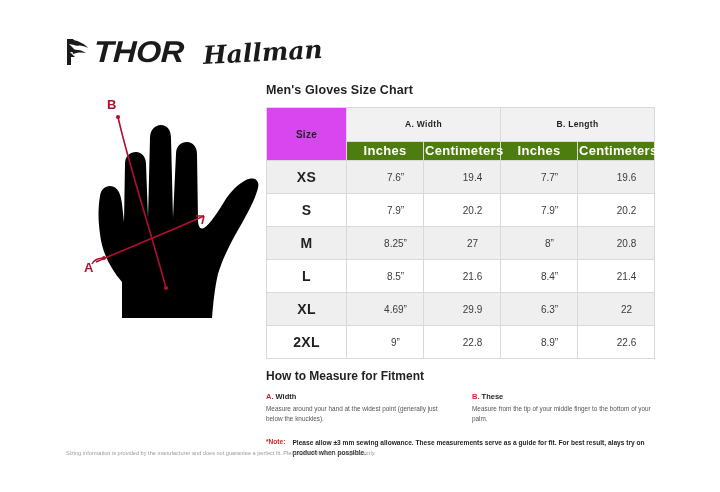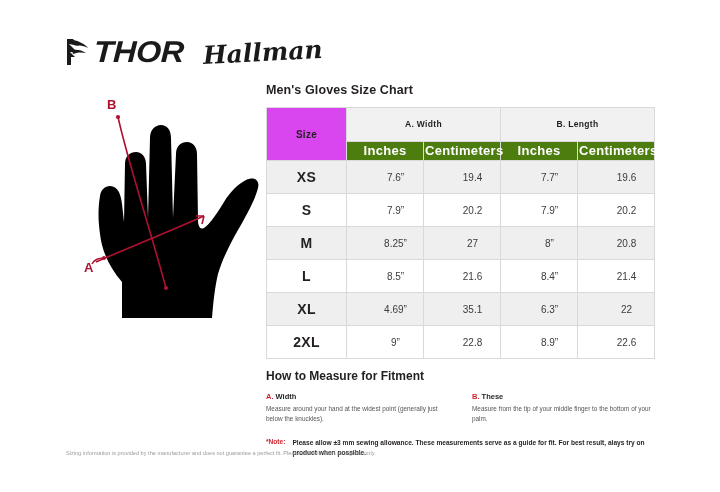--- a/index.html
+++ b/index.html
@@ -302,7 +302,7 @@
       <tr class="row-shaded">
         <td class="size-cell">XL</td>
         <td class="val-cell">4.69”</td>
-        <td class="val-cell">35.1</td>
+        <td class="val-cell">29.9</td>
         <td class="val-cell">6.3”</td>
         <td class="val-cell">22</td>
       </tr>

